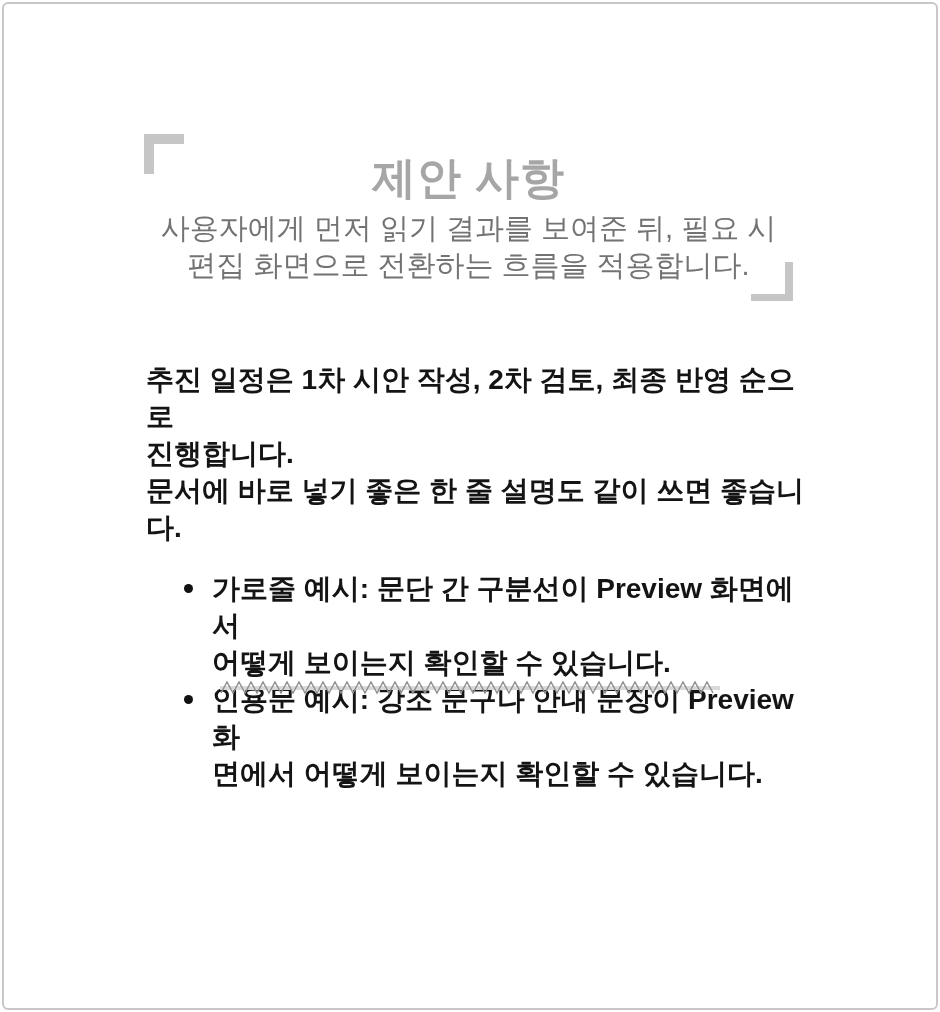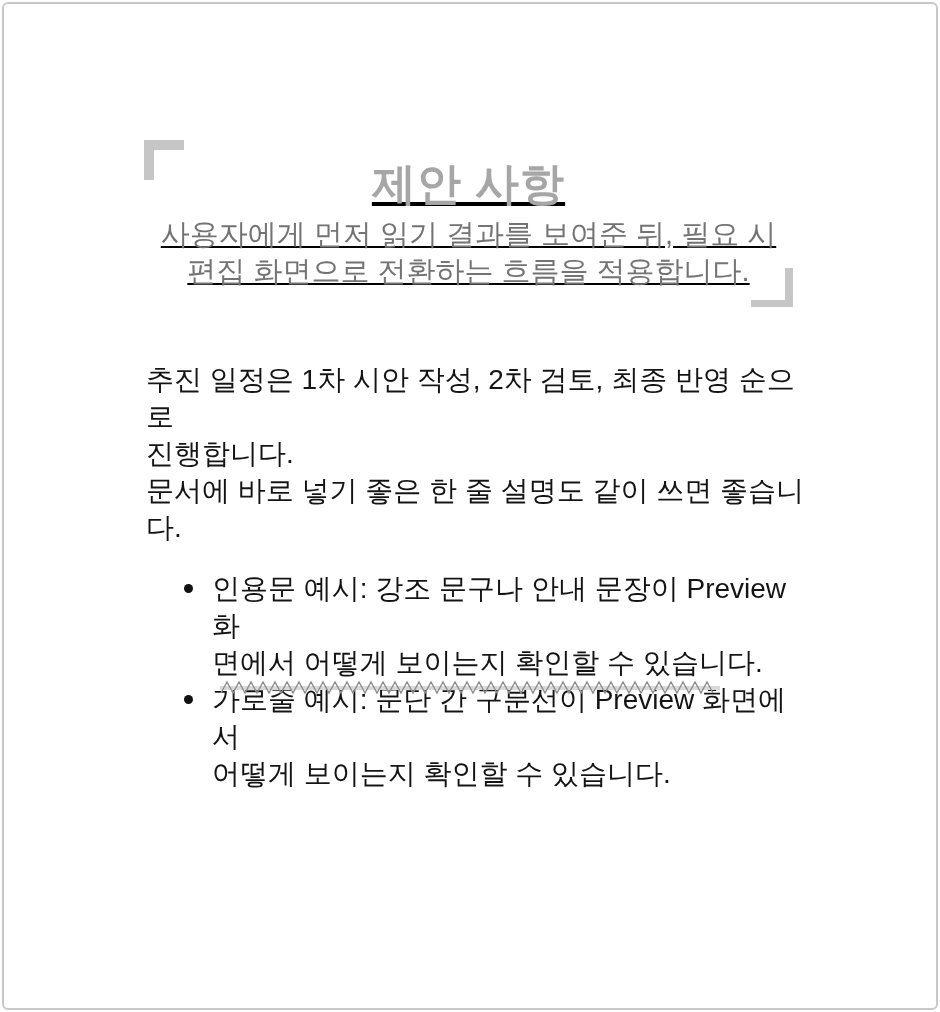--- a/index.html
+++ b/index.html
@@ -26,10 +26,9 @@
   .callout {
     position: absolute;
     left: 140px;
-    top: 136px;
+    top: 130px;
     width: 649px;
     height: 167px;
-    text-decoration: underline;
   }
   .bracket-tl {
     position: absolute;

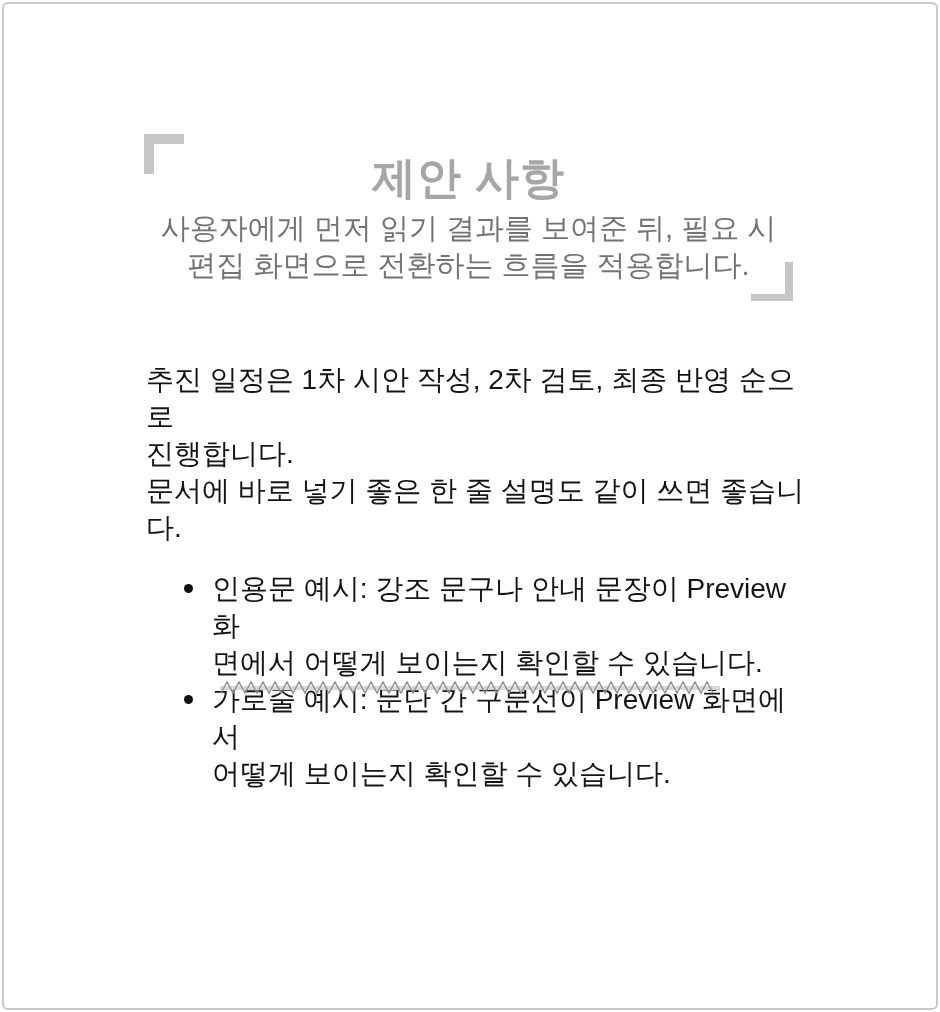--- a/index.html
+++ b/index.html
@@ -74,6 +74,7 @@
     color: #141414;
     font-size: 28px;
     line-height: 37px;
+    font-weight: bold;
   }
   .body-paragraph {
     margin: 0;

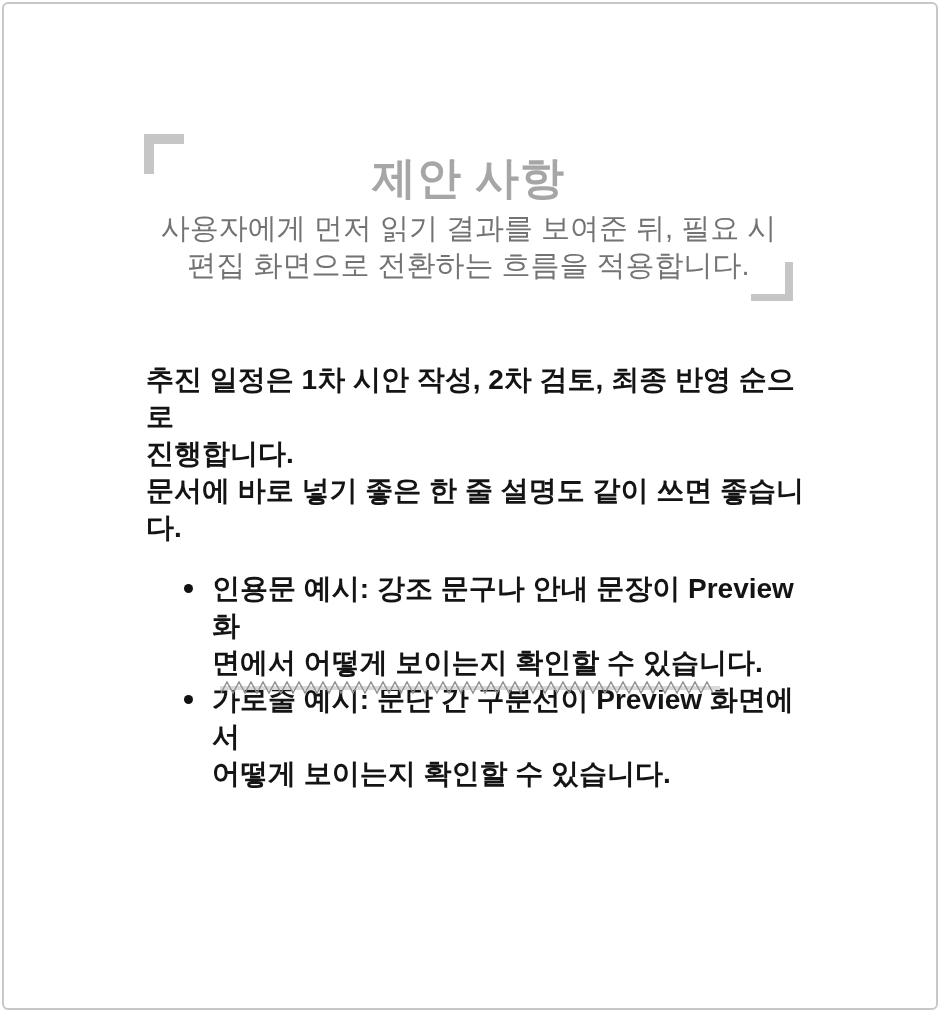--- a/index.html
+++ b/index.html
@@ -132,13 +132,13 @@
     <ul class="bullet-list">
       <li class="bullet-item">
         <span class="bullet-dot"></span>
-        <span class="bullet-text">인용문 예시: 강조 문구나 안내 문장이 Preview 화
-면에서 어떻게 보이는지 확인할 수 있습니다.</span>
+        <span class="bullet-text">가로줄 예시: 문단 간 구분선이 Preview 화면에서
+어떻게 보이는지 확인할 수 있습니다.</span>
       </li>
       <li class="bullet-item">
         <span class="bullet-dot"></span>
-        <span class="bullet-text">가로줄 예시: 문단 간 구분선이 Preview 화면에서
-어떻게 보이는지 확인할 수 있습니다.</span>
+        <span class="bullet-text">인용문 예시: 강조 문구나 안내 문장이 Preview 화
+면에서 어떻게 보이는지 확인할 수 있습니다.</span>
       </li>
     </ul>
   </section>

